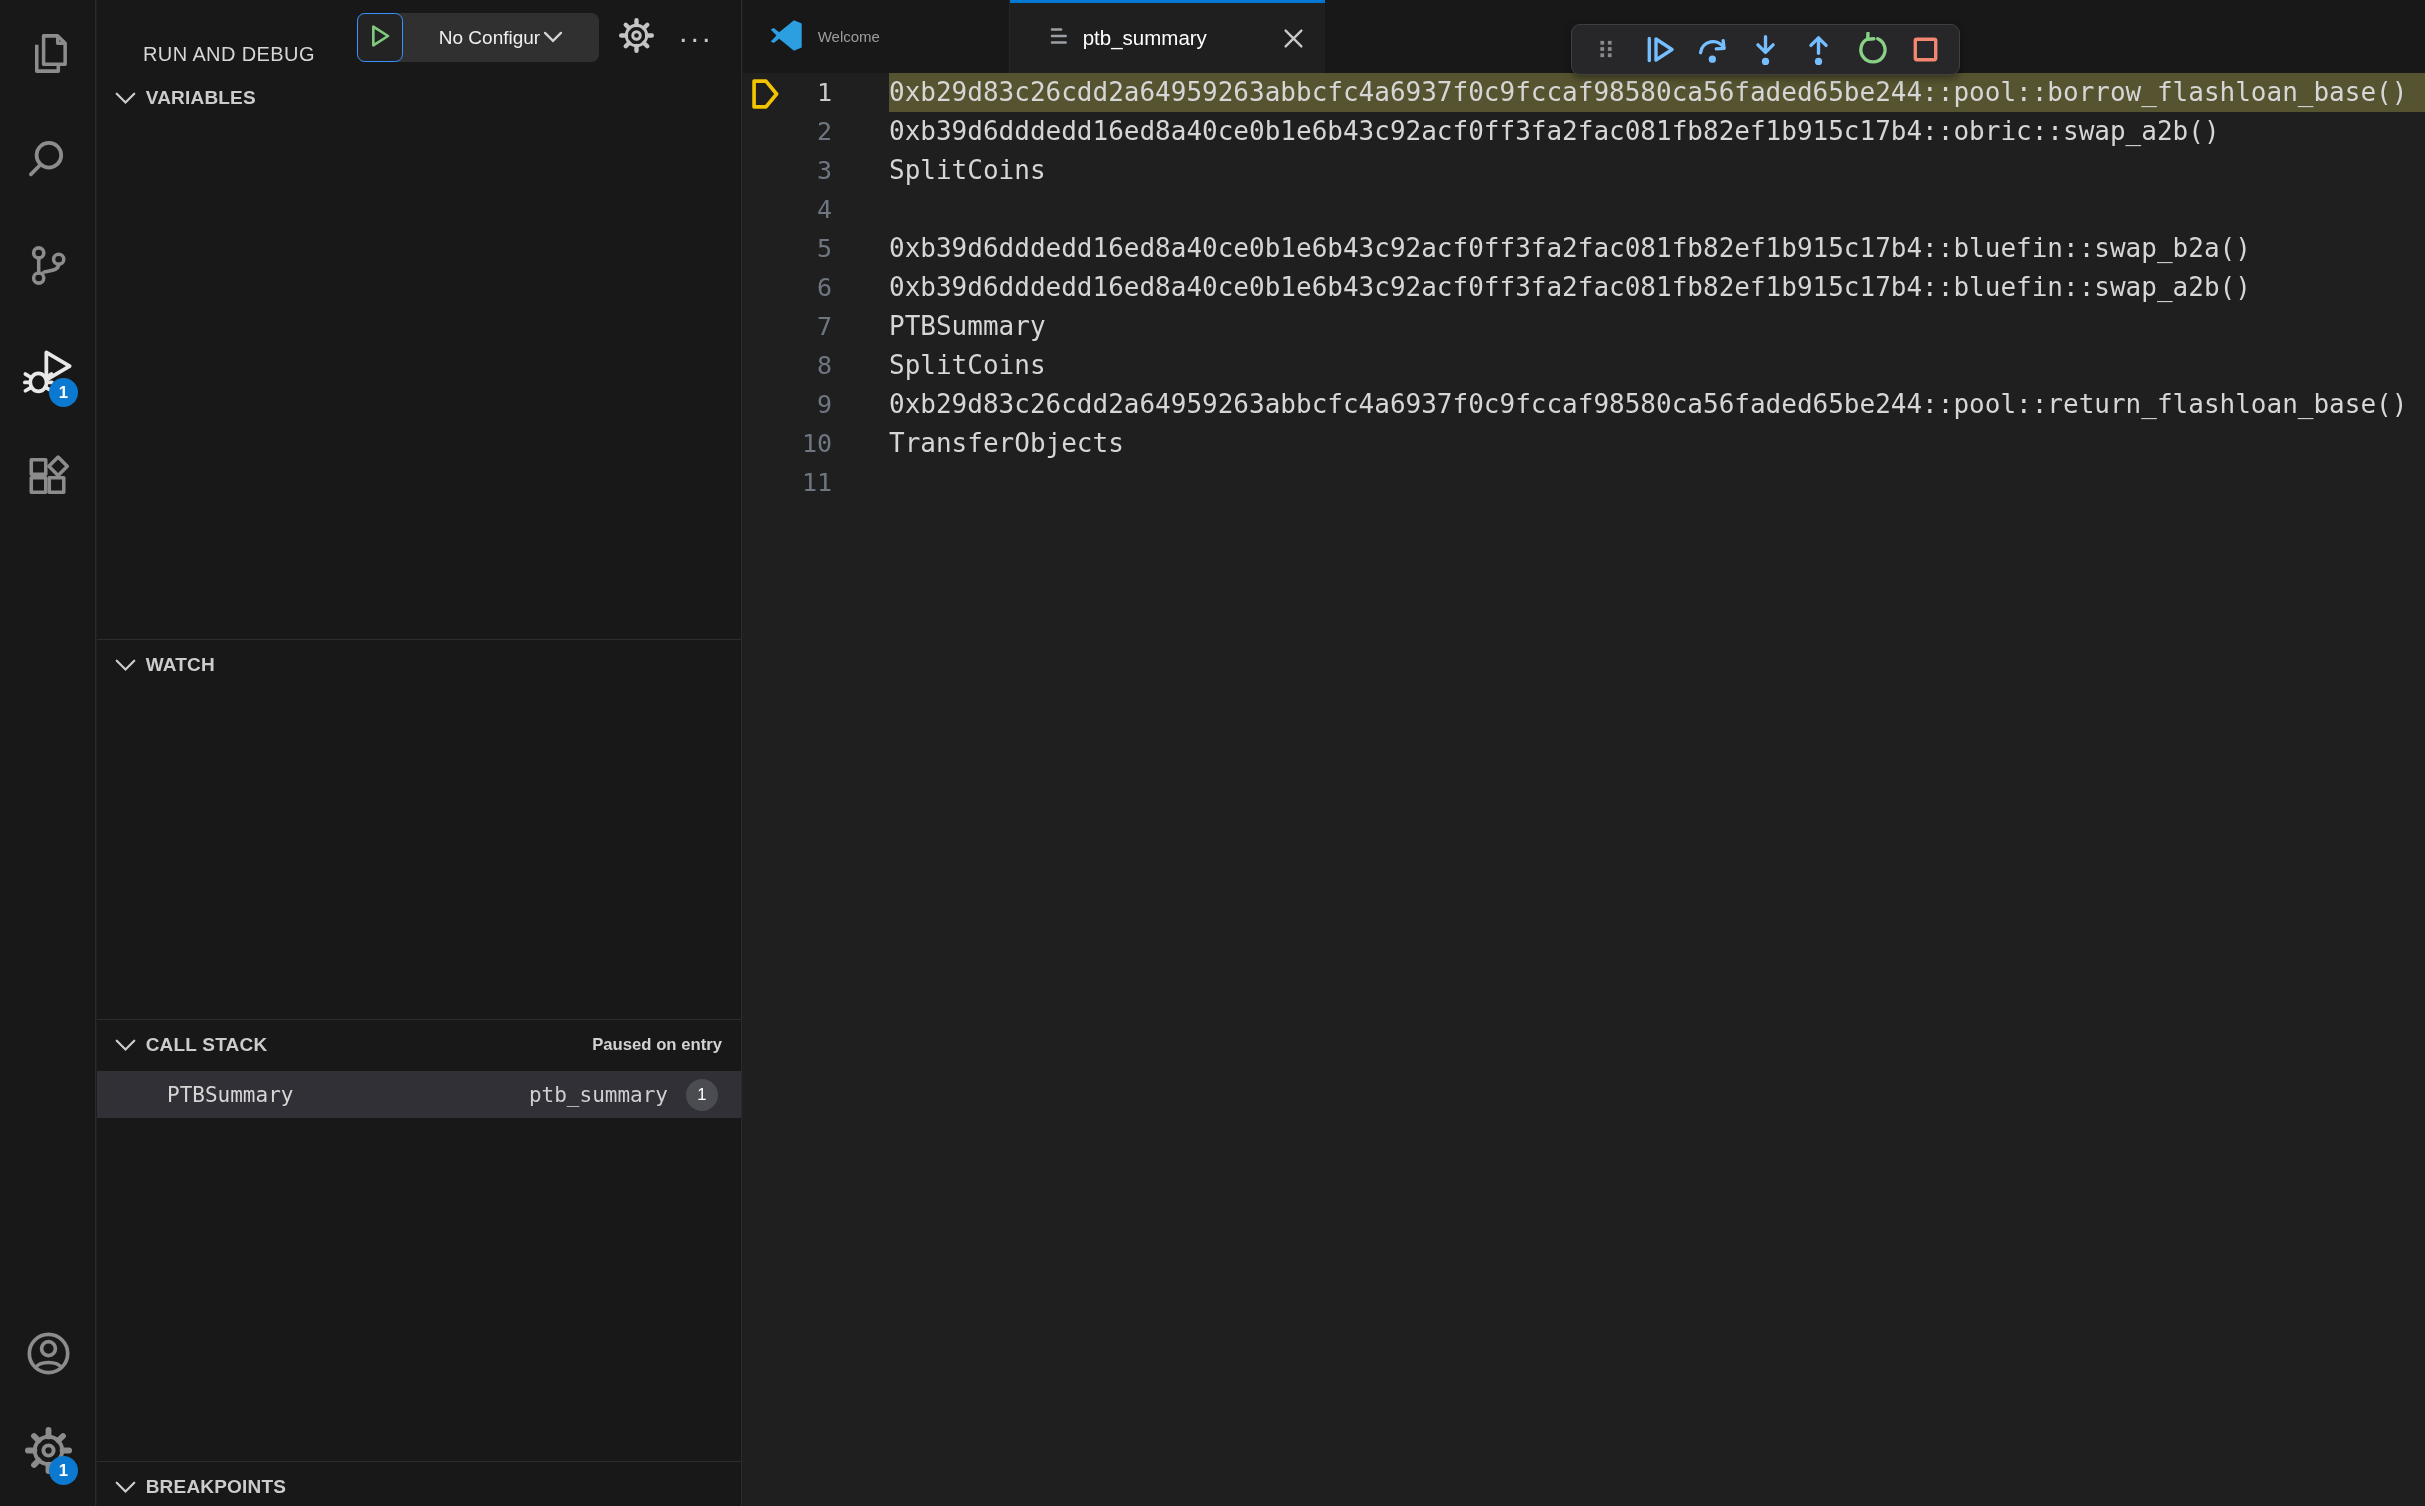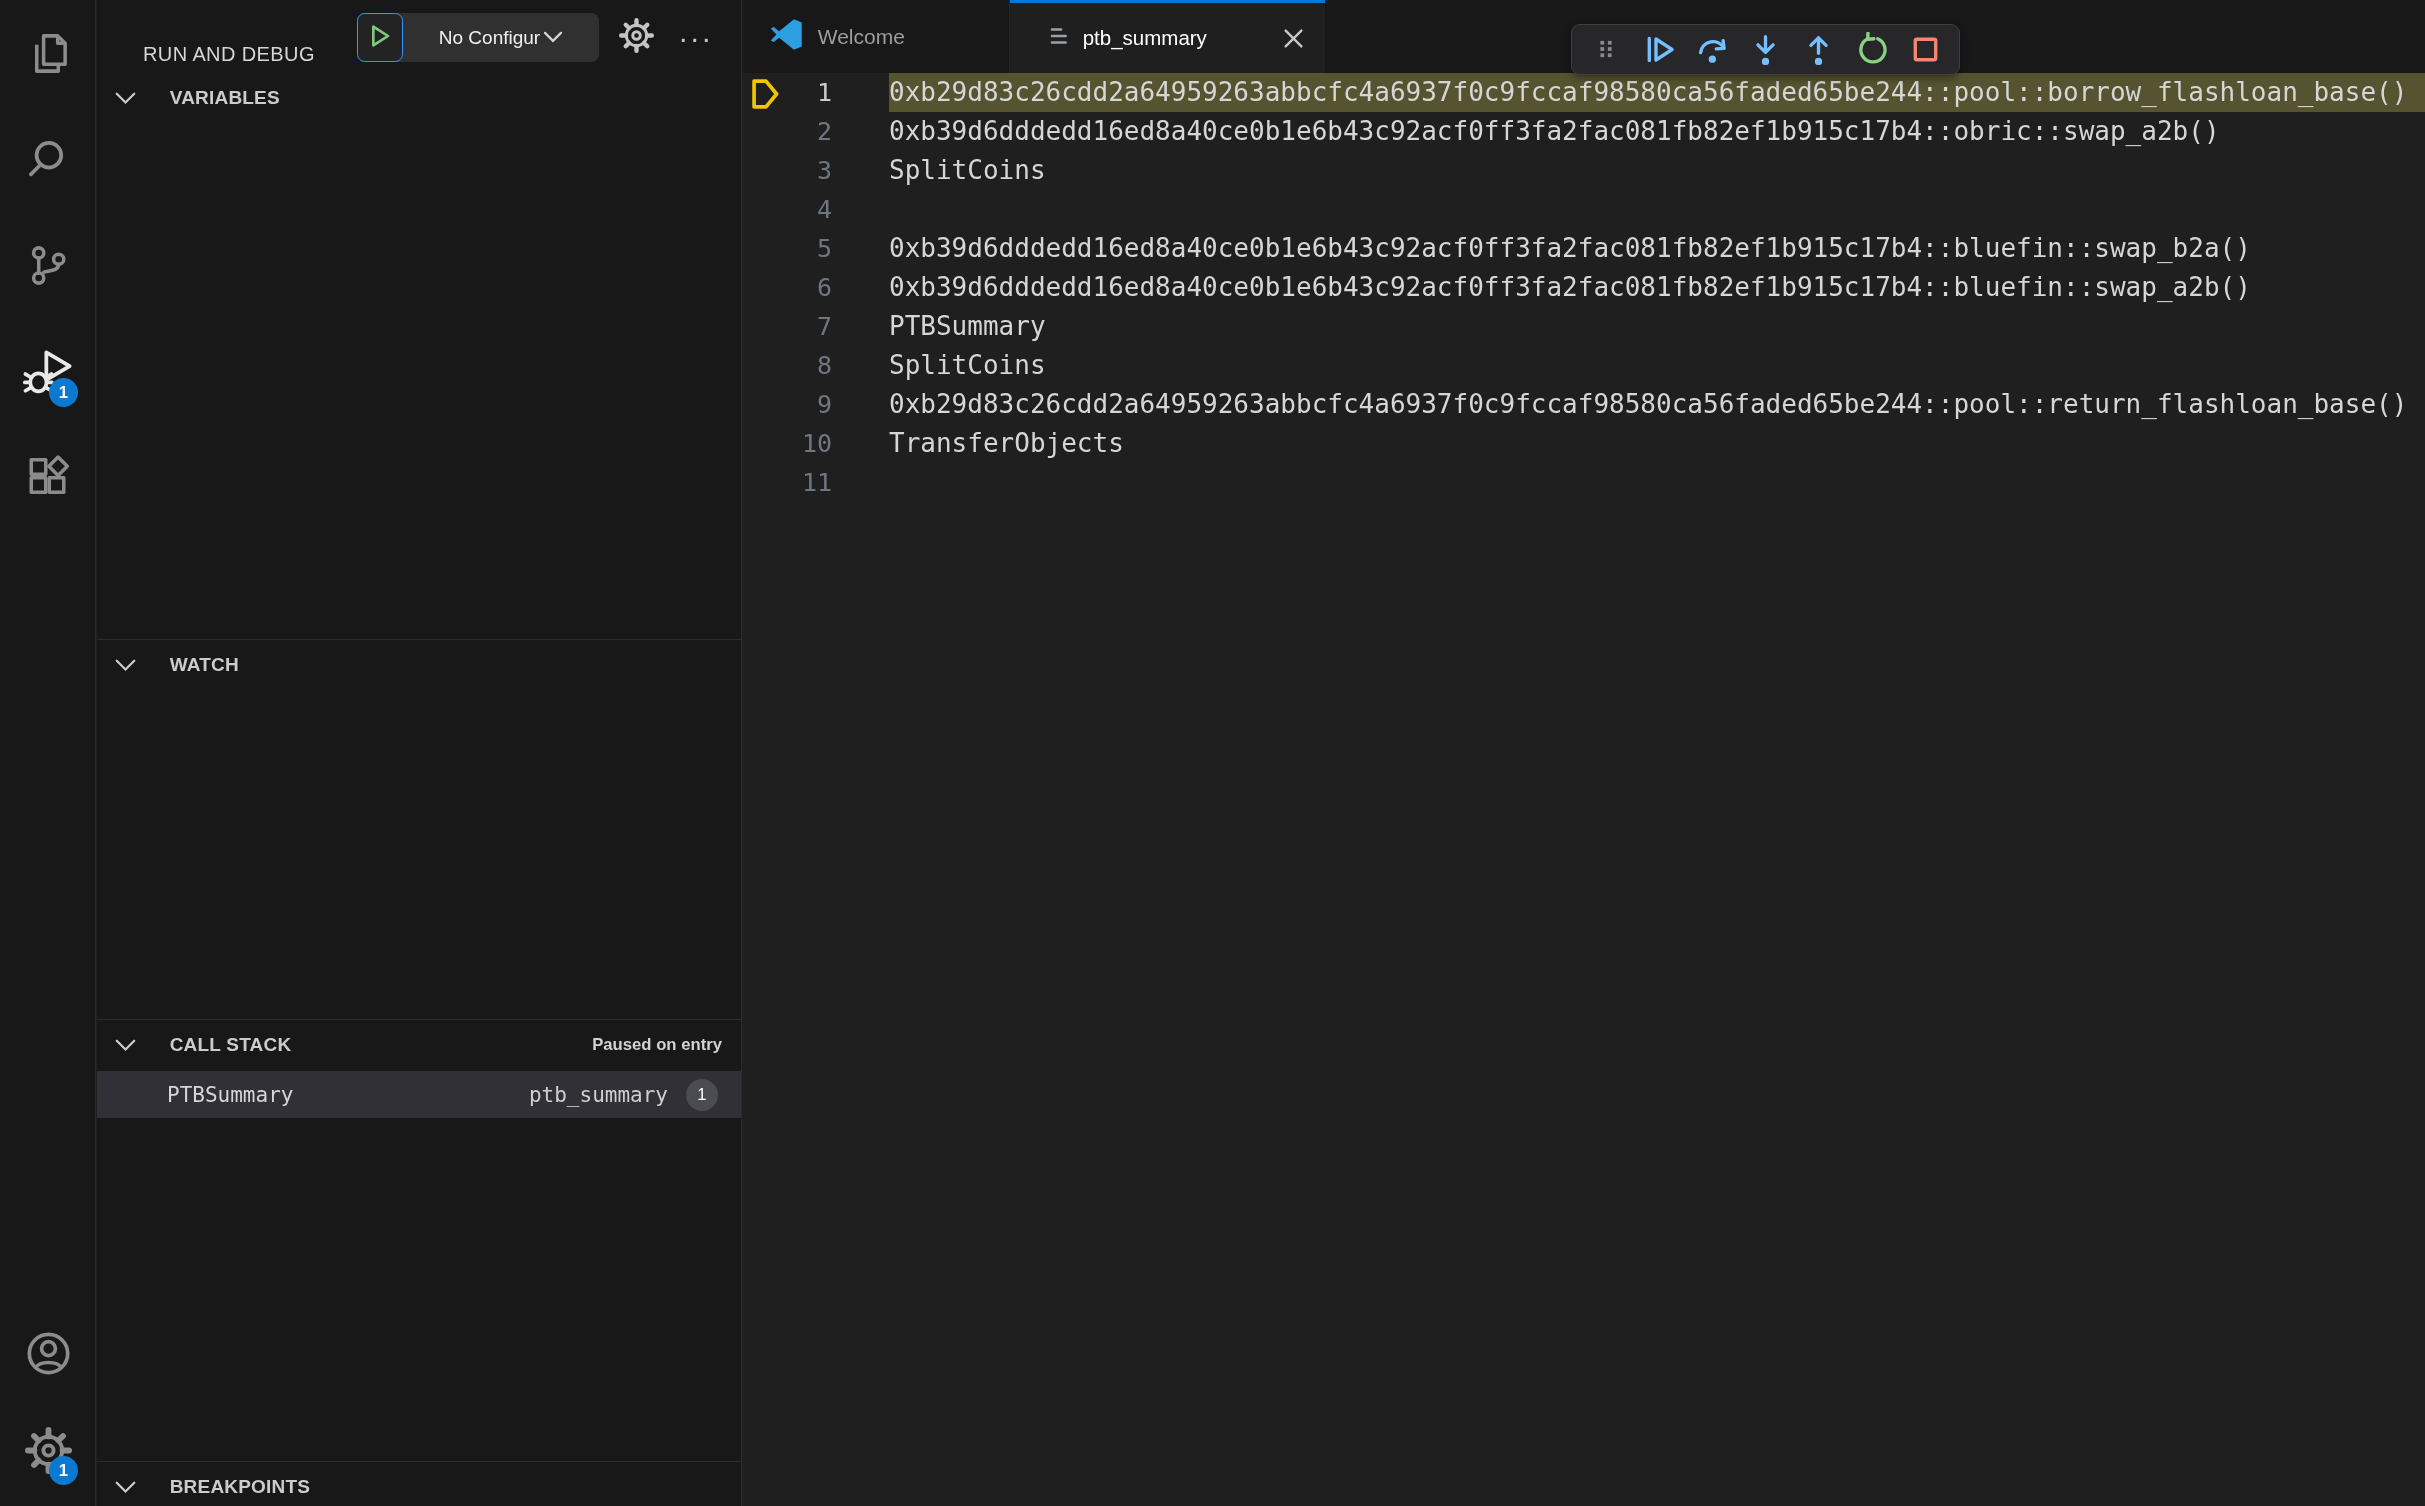--- a/index.html
+++ b/index.html
@@ -49,7 +49,7 @@
   .tab-bar{ position:absolute; left:0; top:0; width:100%; height:73px; background:#181818; }
   .tab{ position:absolute; top:0; height:73px; display:flex; align-items:center; cursor:pointer; }
   .tab-welcome{ left:0; width:267px; background:#181818; border-right:0.8px solid #252526;
-    padding-left:26px; gap:13.7px; color:#9d9d9d; font-size:21px; }
+    padding-left:26px; gap:13.7px; color:#9d9d9d; font-size:15px; }
   .tab-active{ left:267px; width:315px; background:#1f1f1f; border-top:3px solid #0078d4;
     padding-left:38px; gap:13.7px; color:#ffffff; font-size:20.5px; }
   .tab-close{ margin-left:auto; margin-right:18px; width:27px; height:27px; display:flex;

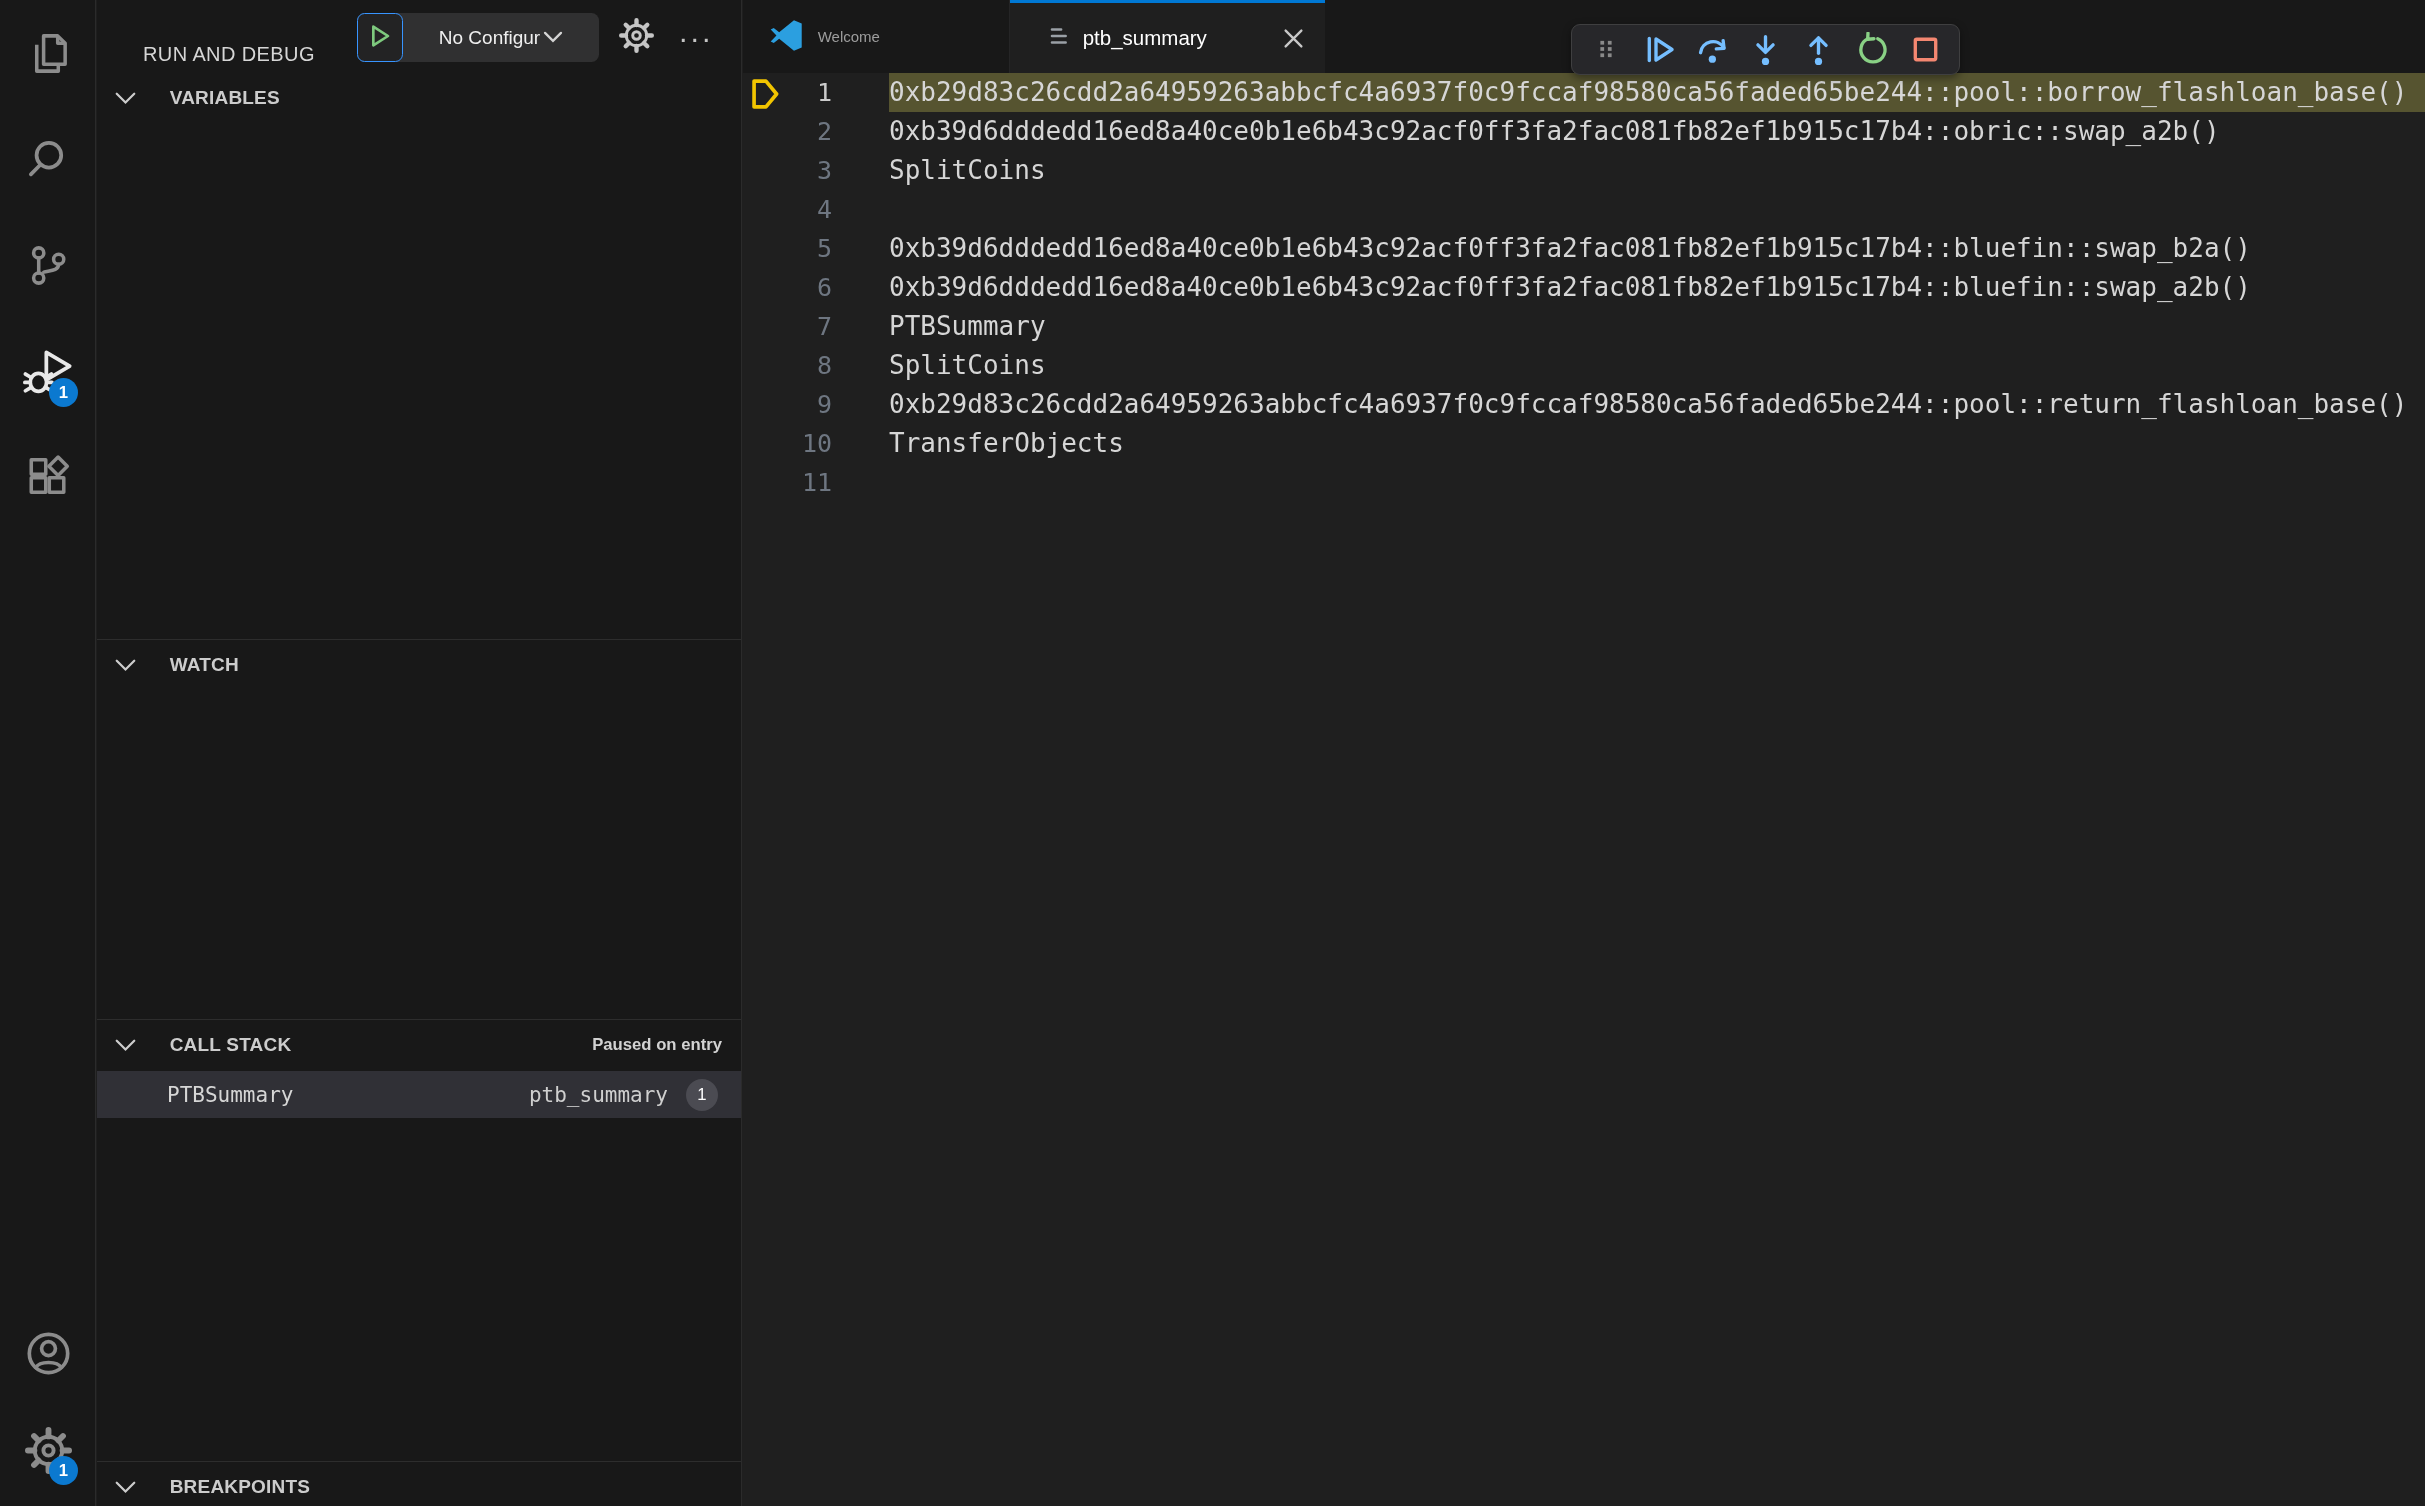--- a/index.html
+++ b/index.html
@@ -31,7 +31,7 @@
     display:flex; align-items:center; justify-content:center; cursor:pointer; }
   .sep{ position:absolute; left:0; width:100%; height:0.8px; background:#2d2d2d; }
   .section-header{ position:absolute; left:0; width:100%; height:49px; display:flex;
-    align-items:center; cursor:pointer;gap:24px; }
+    align-items:center; cursor:pointer; }
   .section-header .chev{ margin-left:16.7px; width:23px; display:flex; }
   .section-header .lbl{ margin-left:9px; font-size:19px; font-weight:bold; color:#cccccc;
     letter-spacing:0.2px; }

